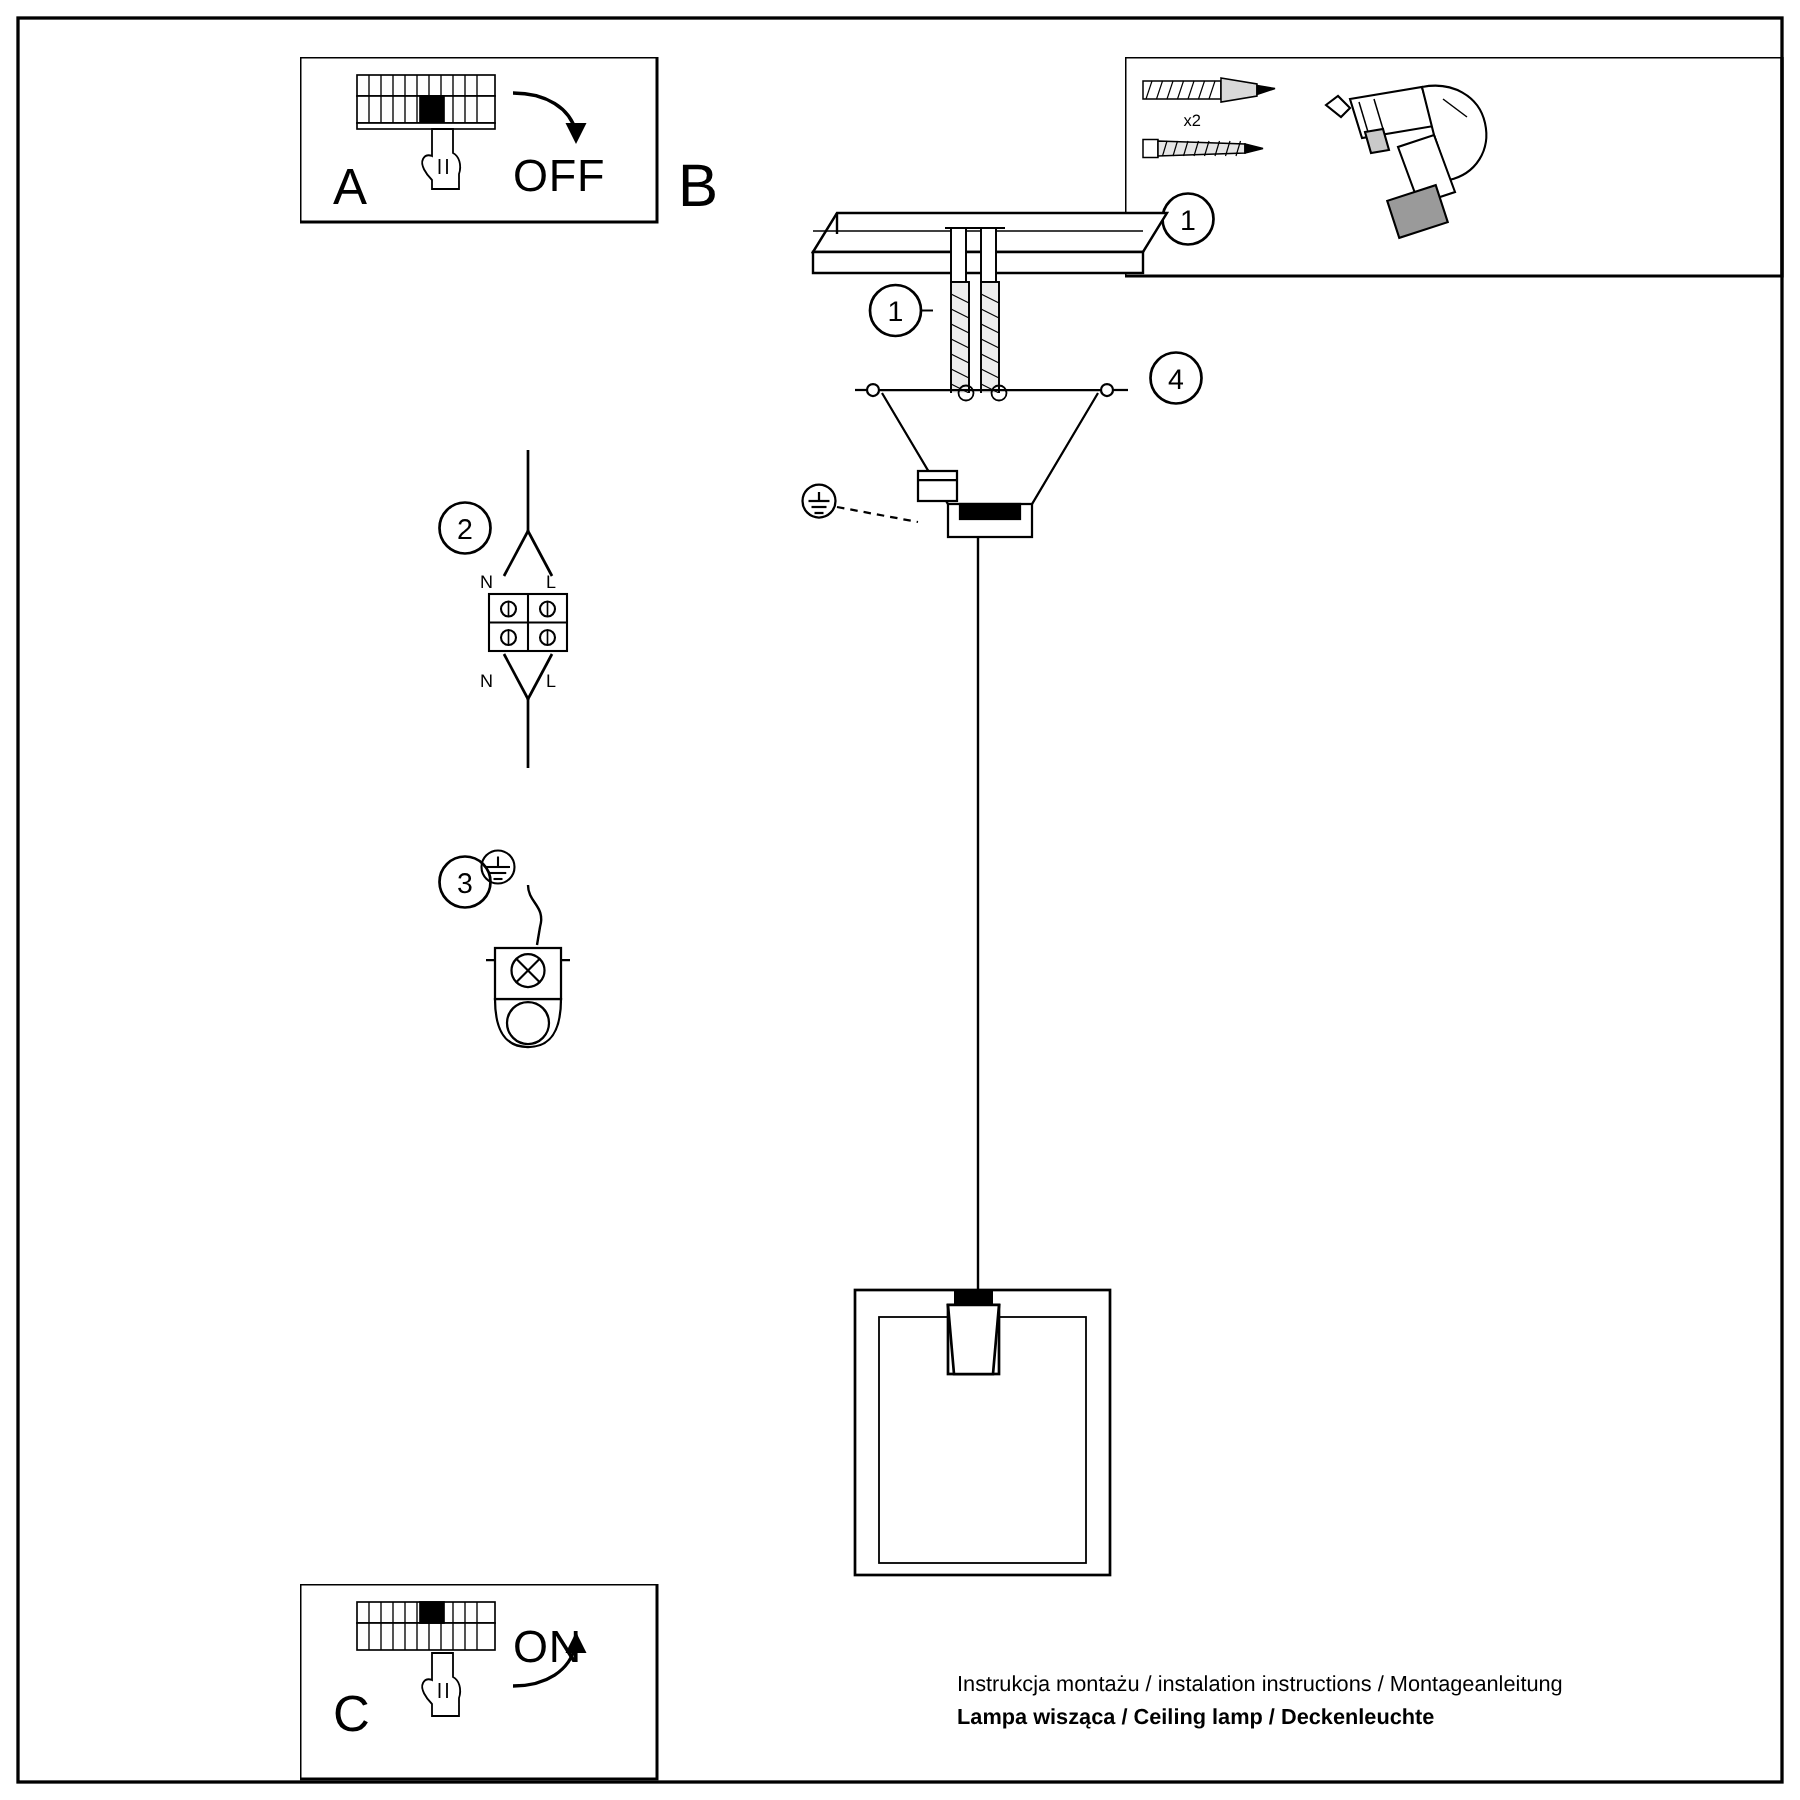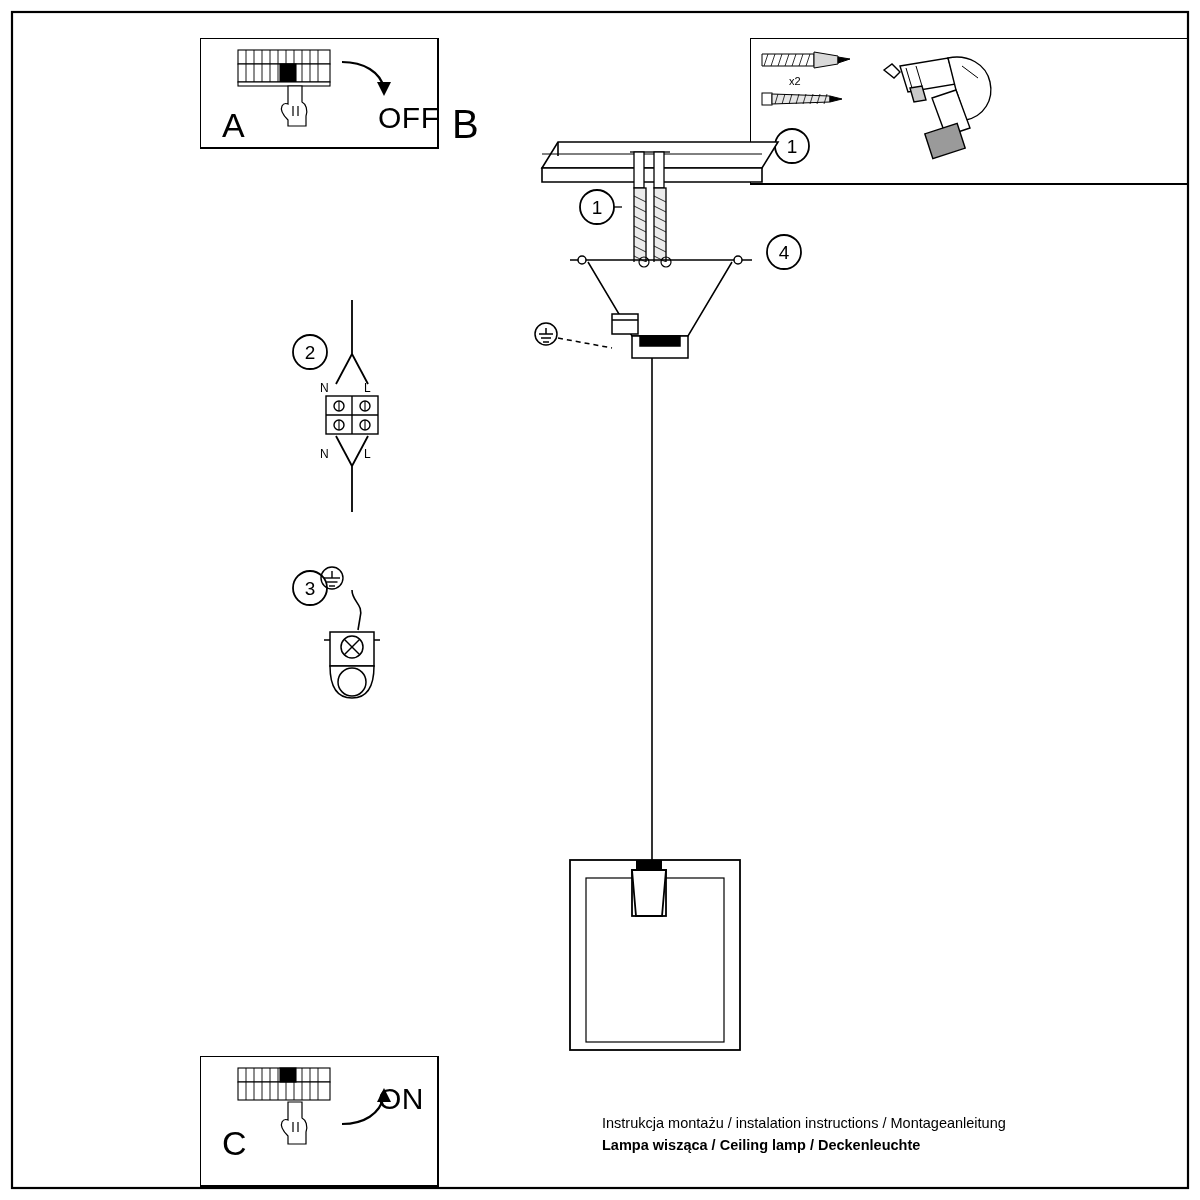--- a/index.html
+++ b/index.html
@@ -32,7 +32,6 @@
     font-size: 30px;
     letter-spacing: 0.5px;
     line-height: 1;
-    margin-left: 36px;
   }
   .tiny-label {
     position: absolute;

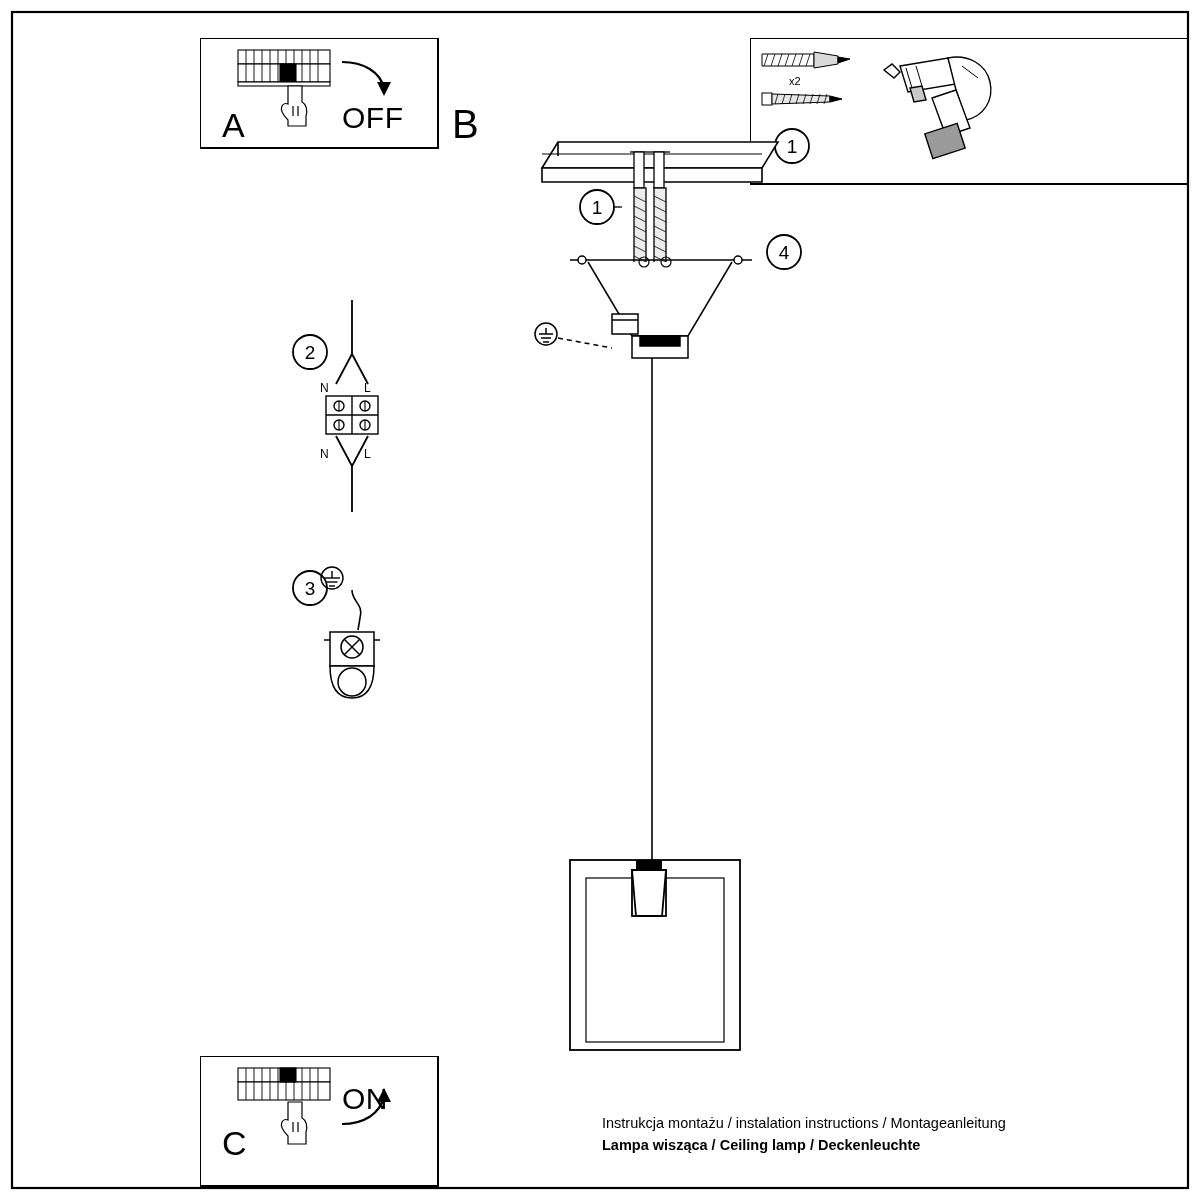--- a/index.html
+++ b/index.html
@@ -43,6 +43,7 @@
     font-size: 14.5px;
     line-height: 1.55;
     white-space: nowrap;
+    margin-left: 36px;
   }
   .num-circle-text {
     font-size: 19px;

